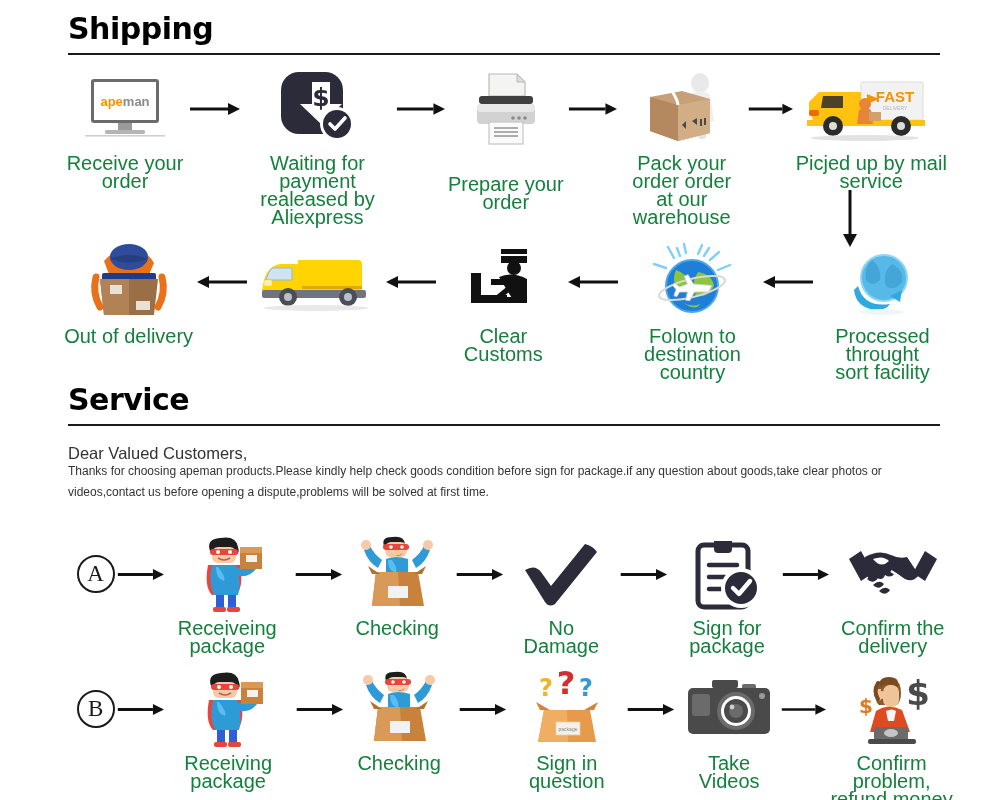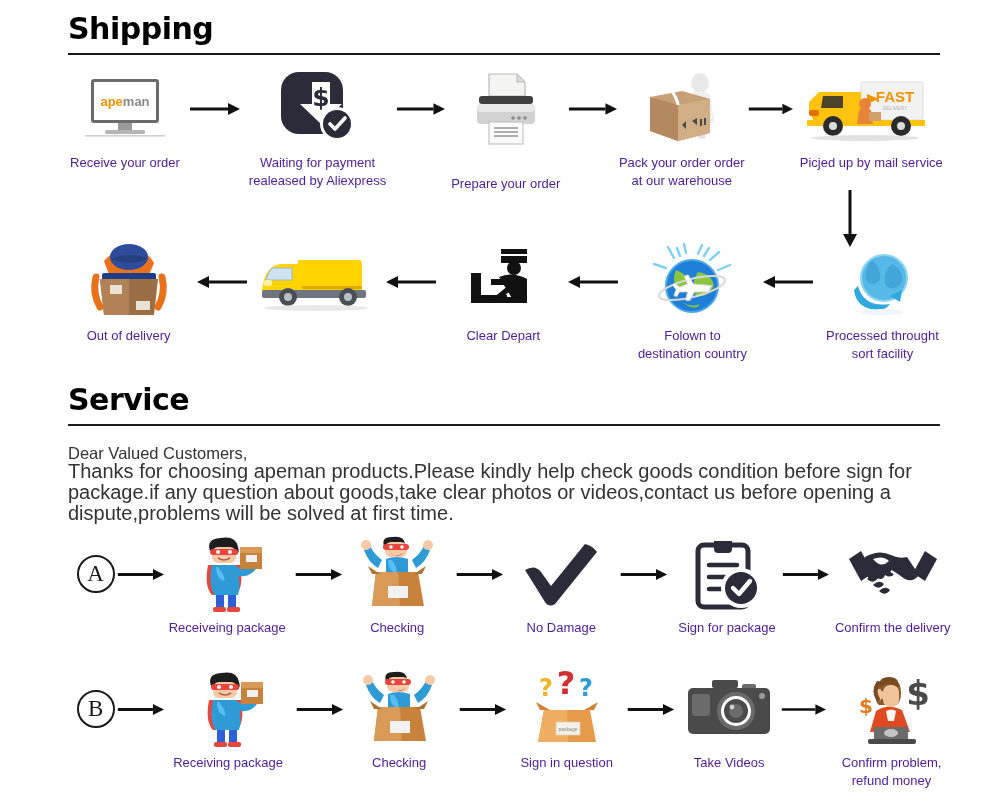--- a/index.html
+++ b/index.html
@@ -36,9 +36,9 @@
     align-items: center; justify-content: center;
   }
   .node-label {
-    font-size: 13px;
+    font-size: 20px;
     line-height: 18px;
-    color: #4c1d95;
+    color: #15803d;
     margin-top: 6px;
     white-space: pre-line;
   }

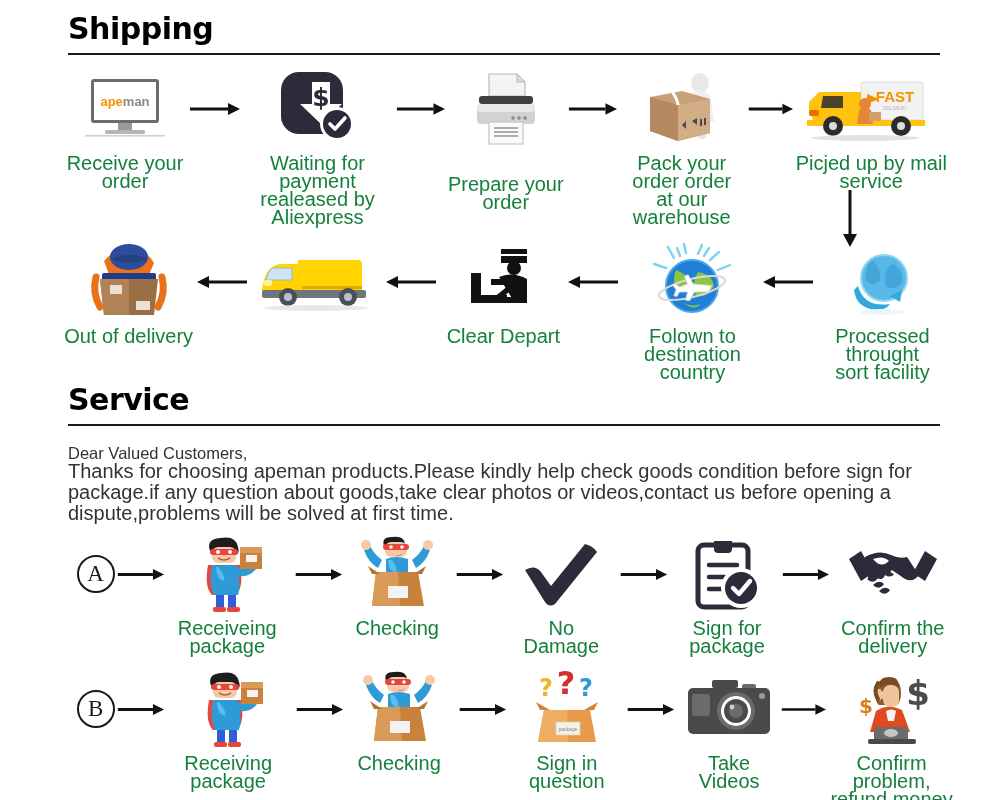--- a/index.html
+++ b/index.html
@@ -276,7 +276,7 @@
           <path d="M30 32 h34 l-22 18 h22 v6 H26 l22 -18 H30 z" fill="#111"></path>
         </svg>
       </div>
-      <div class="node-label">Clear Depart</div>
+      <div class="node-label">Clear Customs</div>
     </div>
 
     <div class="arrow" style="width:62px;">

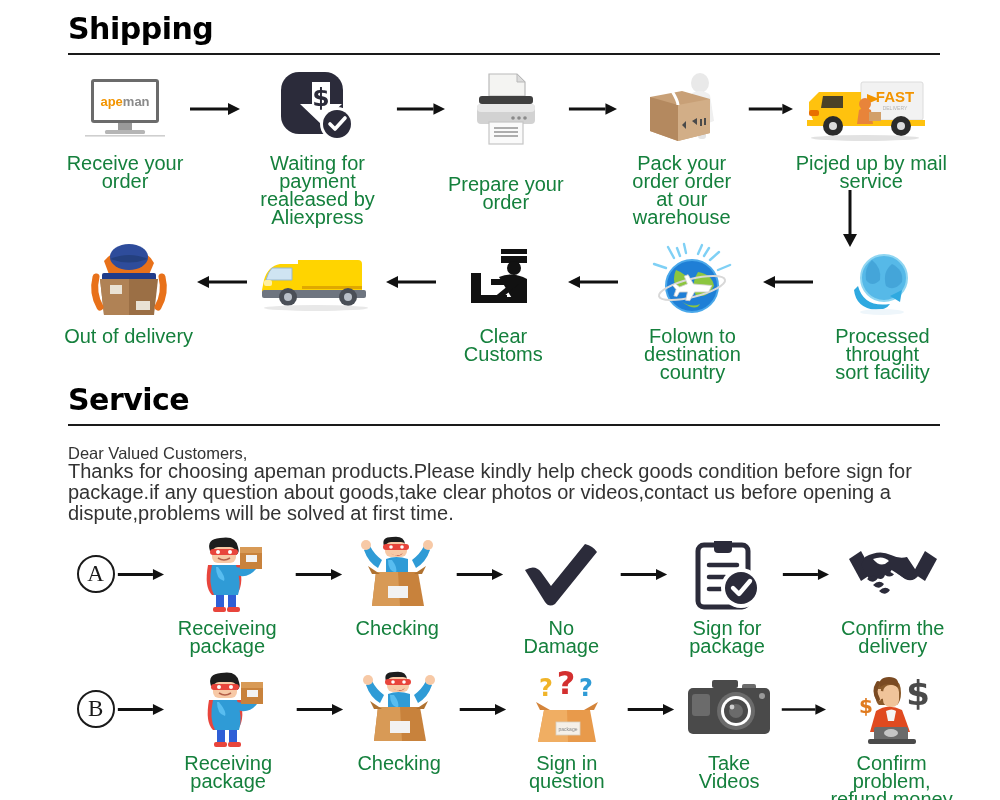--- a/index.html
+++ b/index.html
@@ -60,7 +60,7 @@
   }
   .svc-body {
     position: absolute; left: 68px; width: 880px;
-    font-size: 20px; line-height: 21px; color: #333;
+    font-size: 12px; line-height: 21px; color: #333;
   }
   svg { display: block; overflow: visible; }
 </style>

